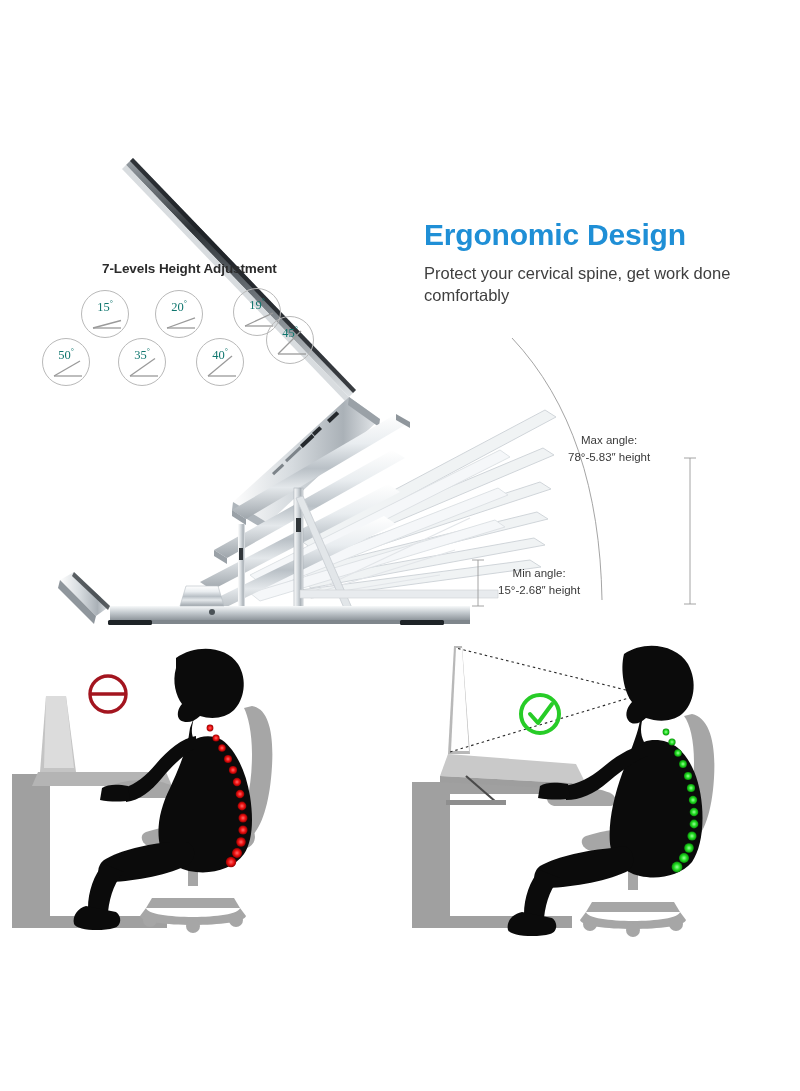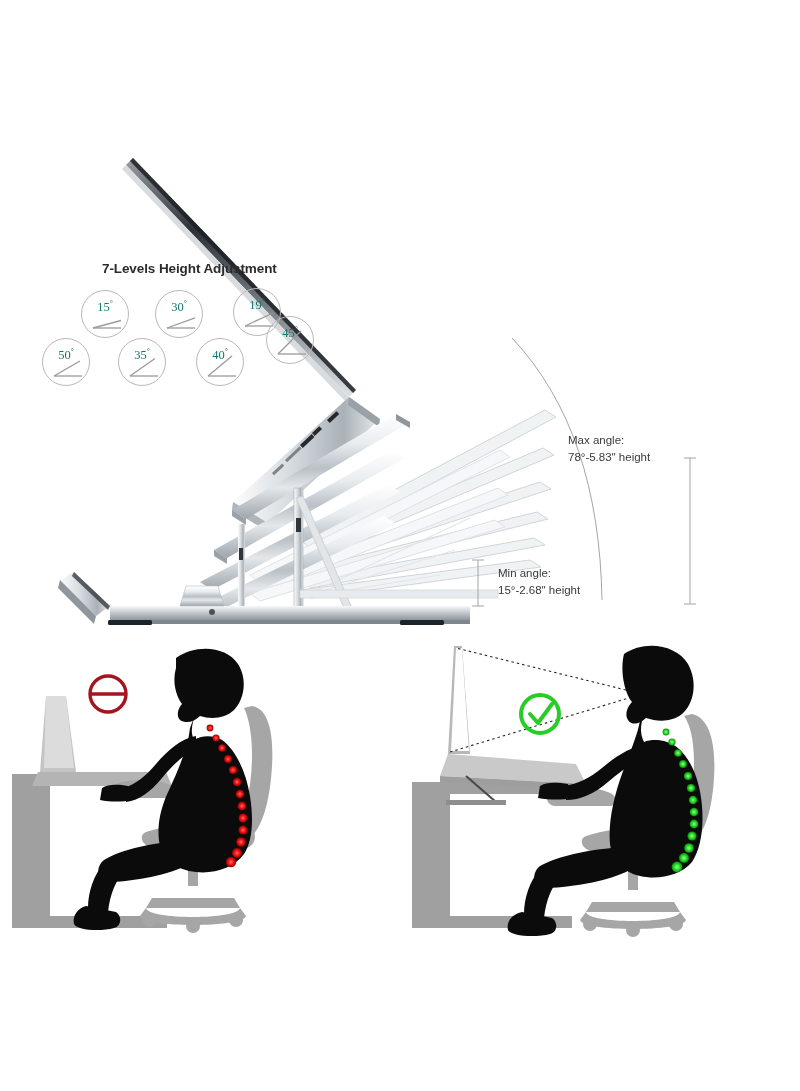--- a/index.html
+++ b/index.html
@@ -257,6 +257,10 @@
     </g>
   </svg>
 
+  <div id="headline-block">
+    <h1 id="headline">Ergonomic Design</h1>
+    <p id="subheadline">Protect your cervical spine, get work done comfortably</p>
+  </div>
 
   <div id="levels-label">7-Levels Height Adjustment</div>
 

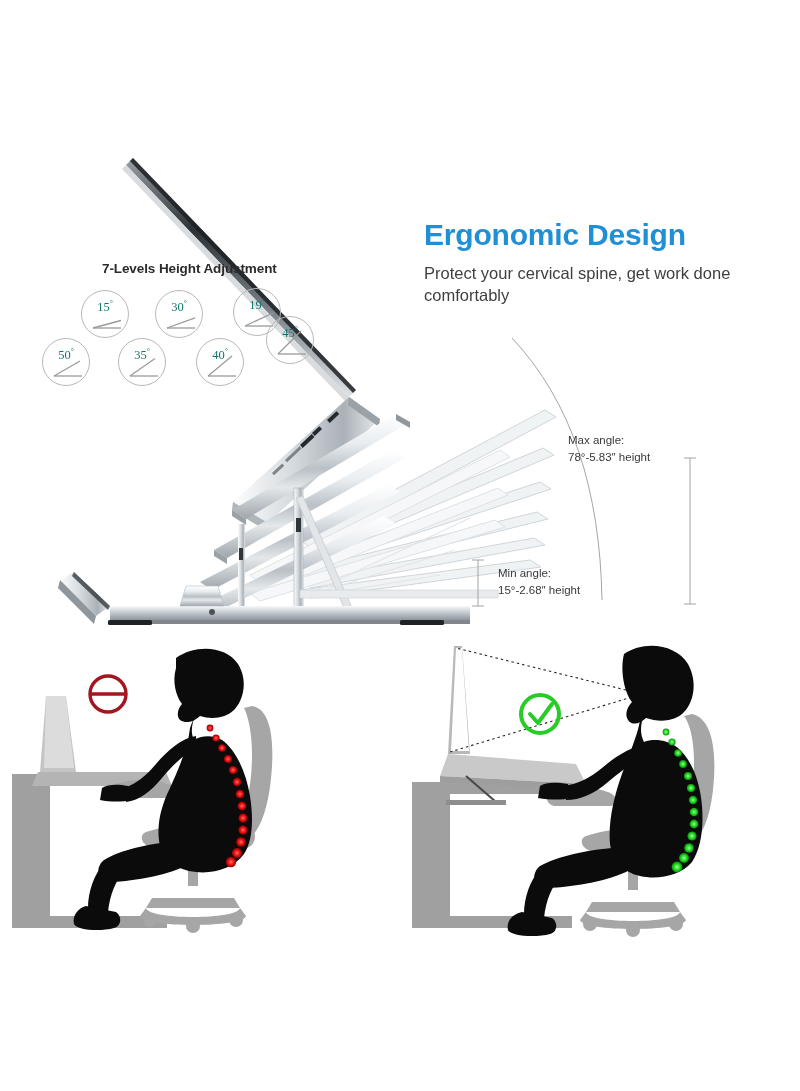--- a/index.html
+++ b/index.html
@@ -272,7 +272,7 @@
     </svg>
   </div>
   <div class="angle-badge" style="left:155px; top:290px;">
-    <span class="angle-txt"><span>30</span><sup>°</sup></span>
+    <span class="angle-txt"><span>20</span><sup>°</sup></span>
     <svg viewBox="0 0 48 48">
       <line x1="11" y1="37" x2="39" y2="37" stroke="#9a9a9a" stroke-width="1.3"></line>
       <line x1="11" y1="37" x2="39" y2="26.8" stroke="#9a9a9a" stroke-width="1.3"></line>

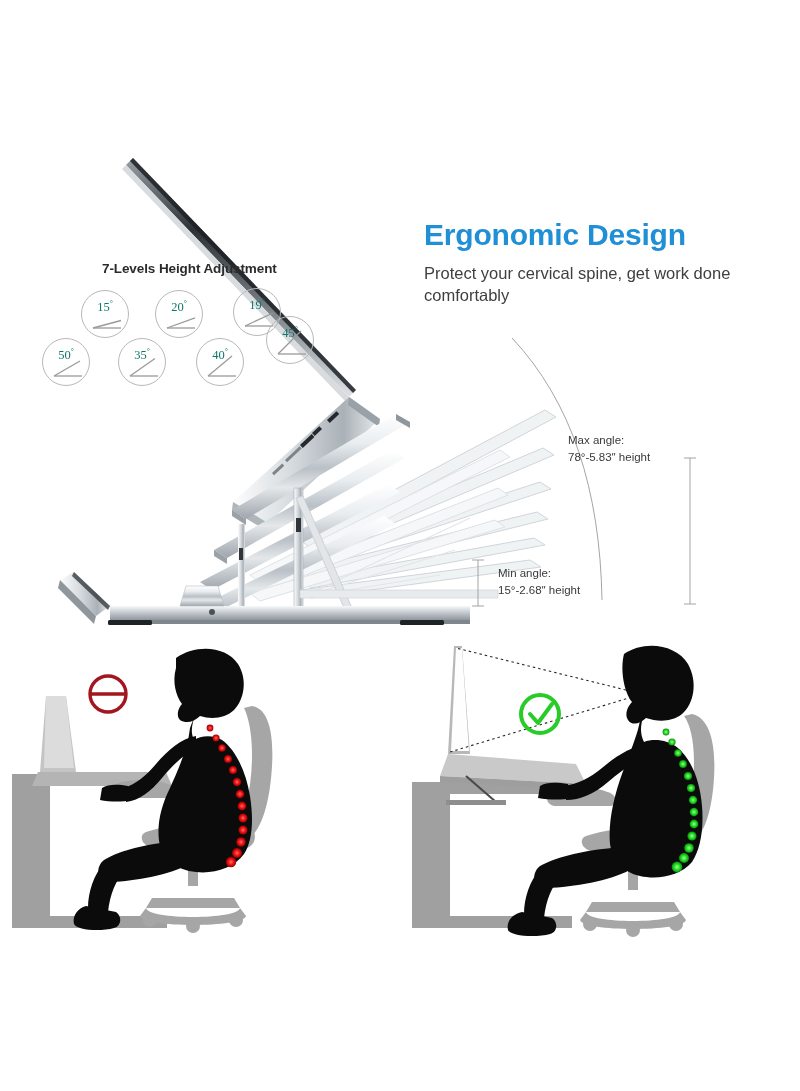--- a/index.html
+++ b/index.html
@@ -102,6 +102,7 @@
     color: #3a3a3a;
     line-height: 1.45;
     white-space: nowrap;
+    text-align: center;
   }
   #callout-max { left: 568px; top: 432px; }
   #callout-min { left: 498px; top: 565px; }

